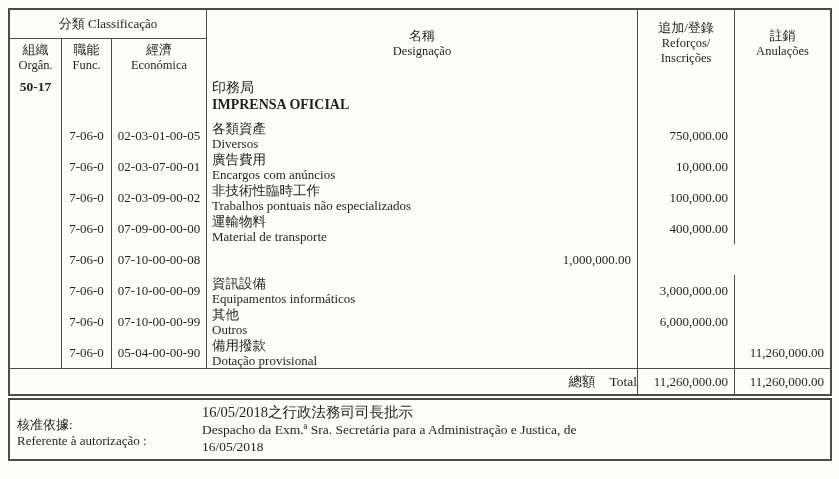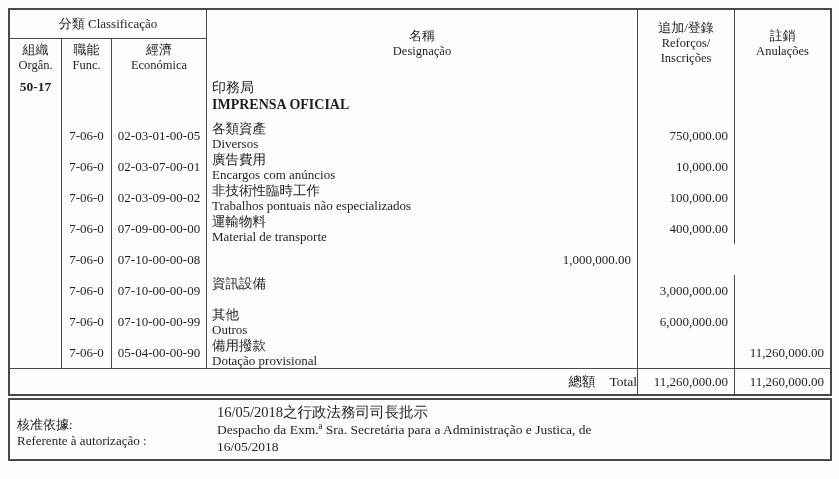--- a/index.html
+++ b/index.html
@@ -212,6 +212,7 @@
     <div class="cell bR code-cell c-econ">07-10-00-00-09</div>
     <div class="cell bR desig-cell">
       <div class="desig-zh">資訊設備</div>
+      <div class="desig-pt">Equipamentos informáticos</div>
     </div>
     <div class="cell bR amount c-ref">3,000,000.00</div>
     <div class="cell amount c-anul"></div>

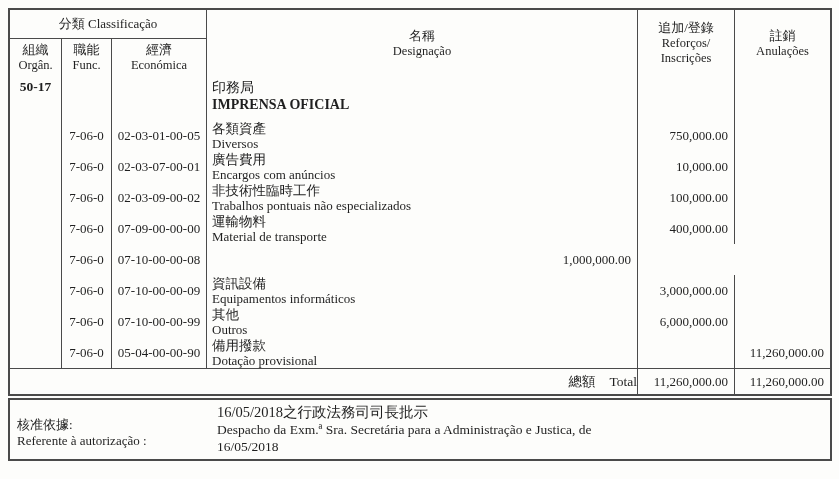--- a/index.html
+++ b/index.html
@@ -96,7 +96,7 @@
   .footer-label-pt { font-size: 13px; line-height: 16px; }
   .footer-auth {
     position: absolute;
-    left: 207px; top: 3px;
+    left: 192px; top: 3px;
   }
   .auth-zh { font-size: 14.5px; line-height: 18px; }
   .auth-pt { font-size: 13.5px; line-height: 17px; }

